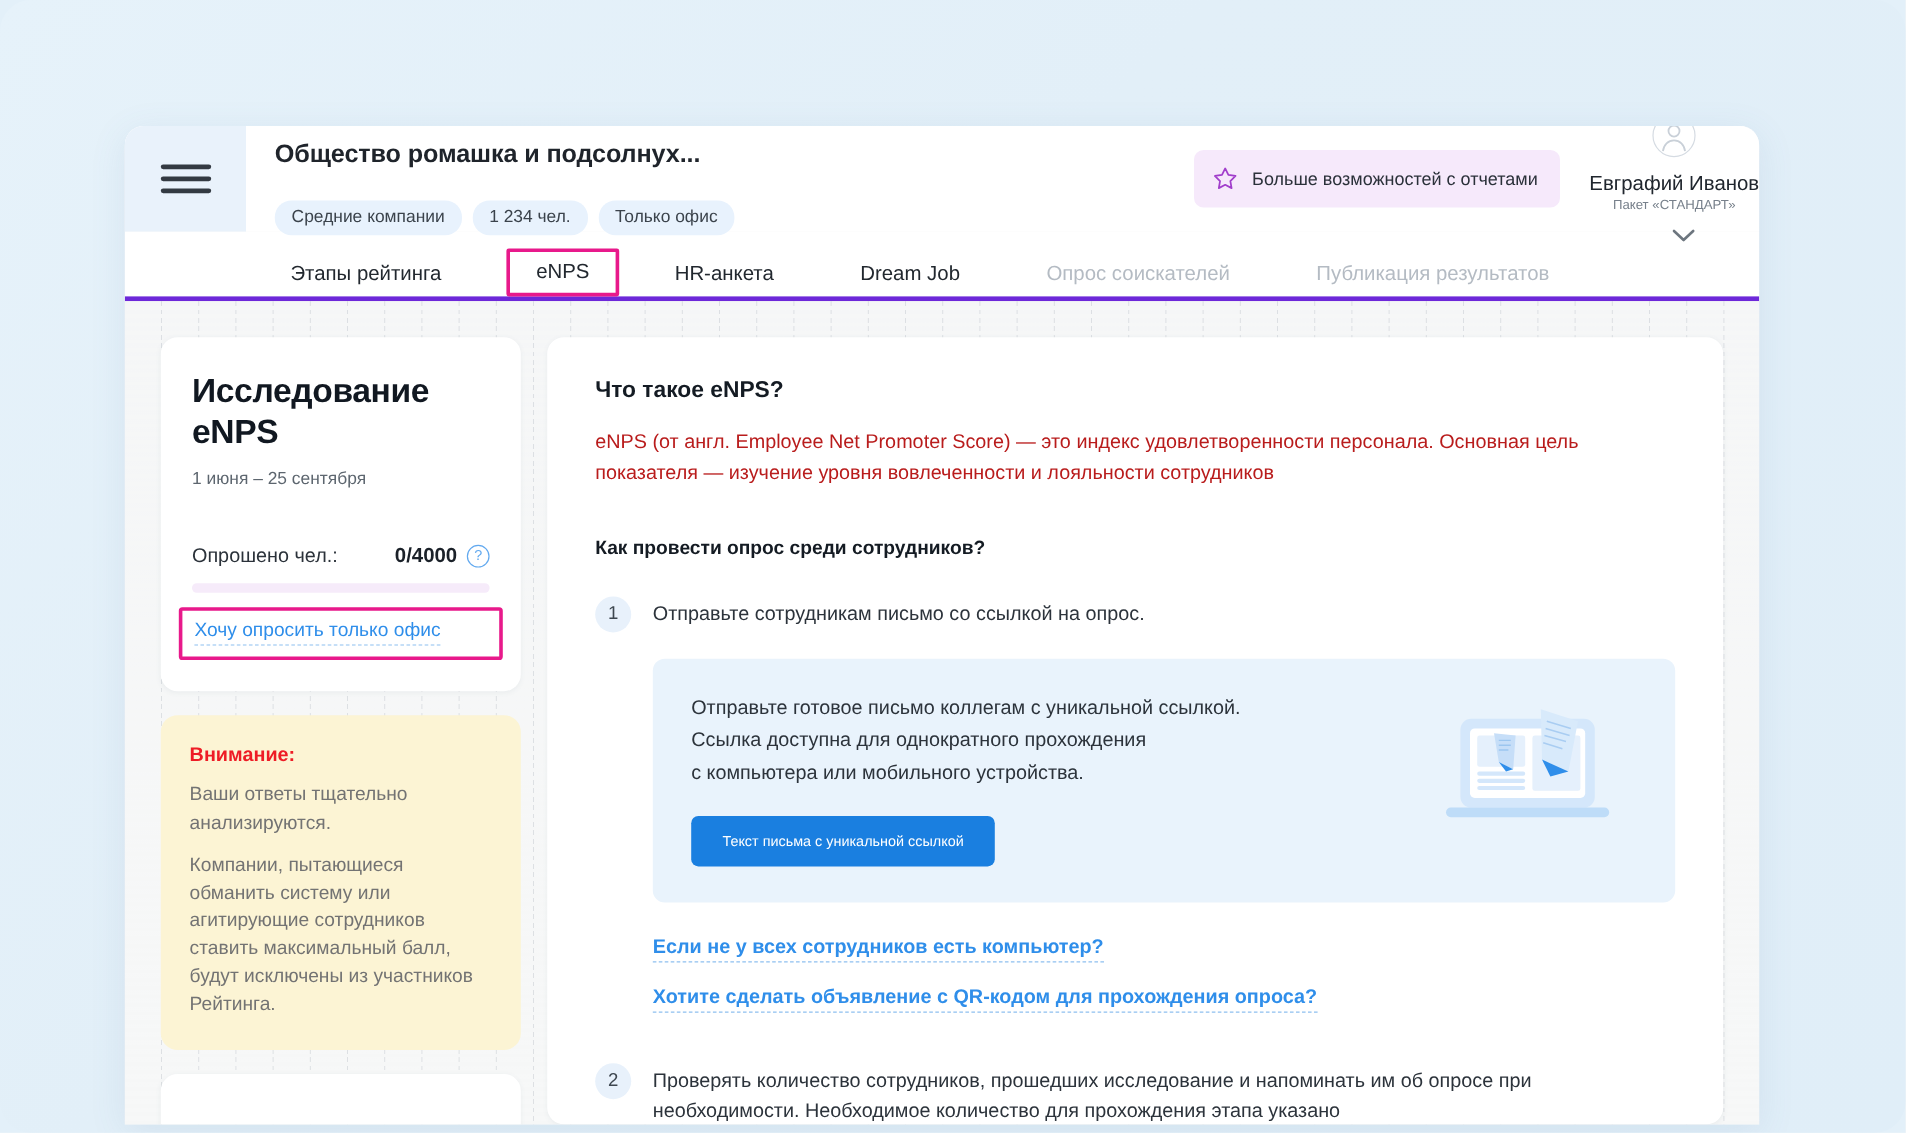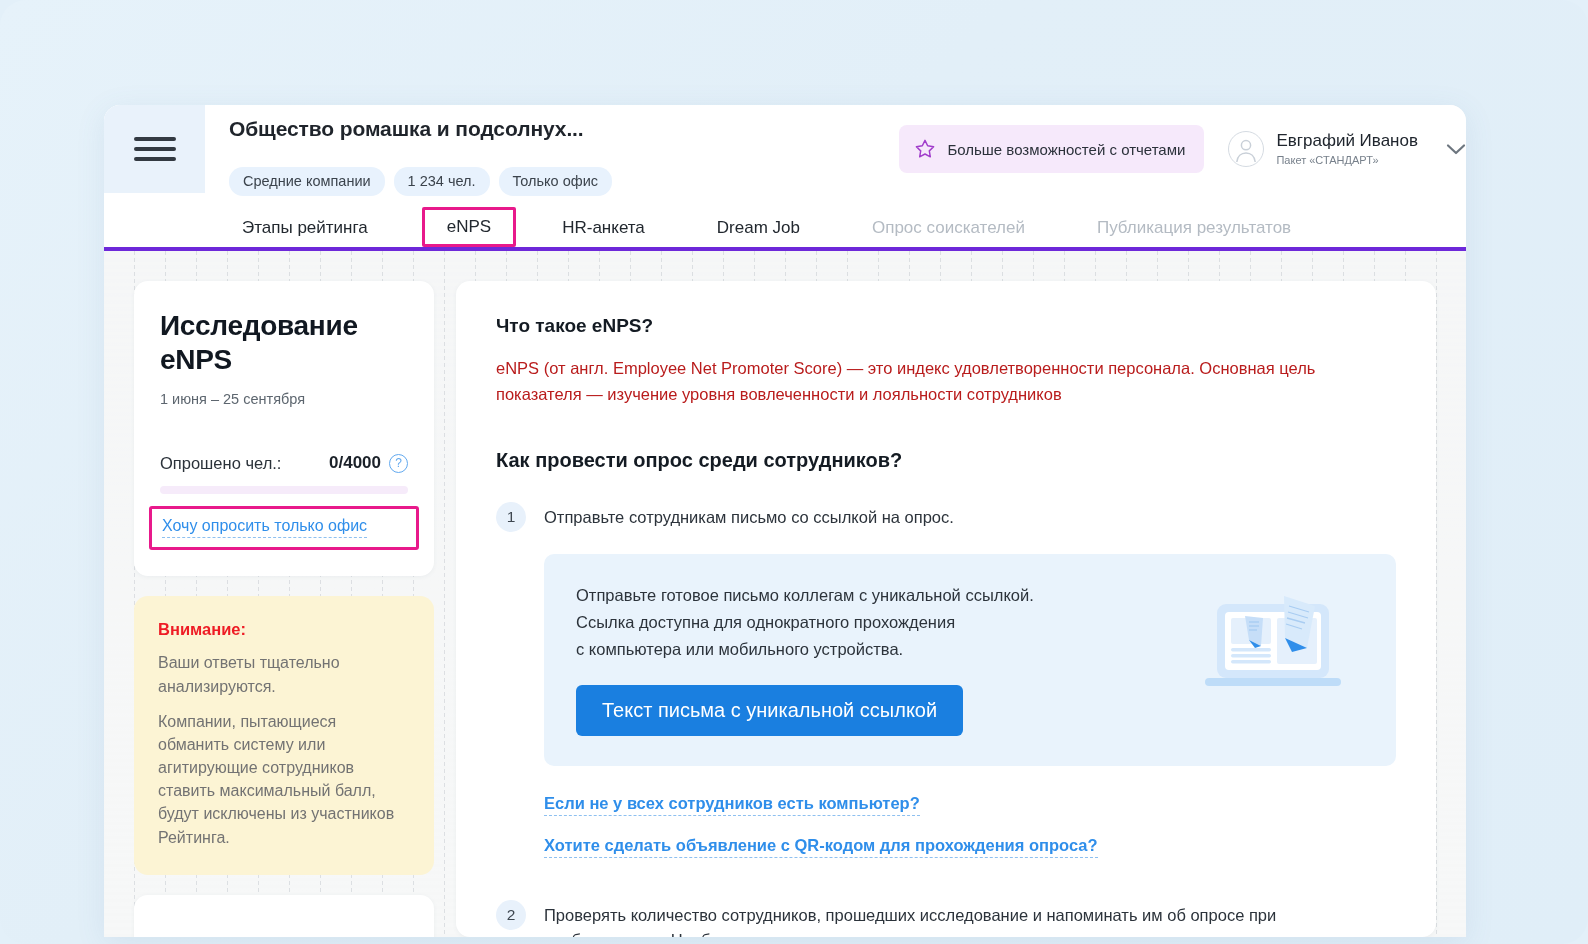--- a/index.html
+++ b/index.html
@@ -74,7 +74,7 @@
   }
   .promo-pill .lbl { font-size: 15px; color: #2b313a; white-space: nowrap; }
   .star-ic { width: 22px; height: 22px; display:block; }
-  .user-box { display: flex; align-items: center; gap: 12px; cursor: pointer; }
+  .user-box { display: flex; align-items: center; gap: 12px; cursor: pointer; flex-direction: column; }
   .avatar {
     width: 36px; height: 36px; border-radius: 50%;
     border: 1.6px solid #d5dbe2; display: flex;

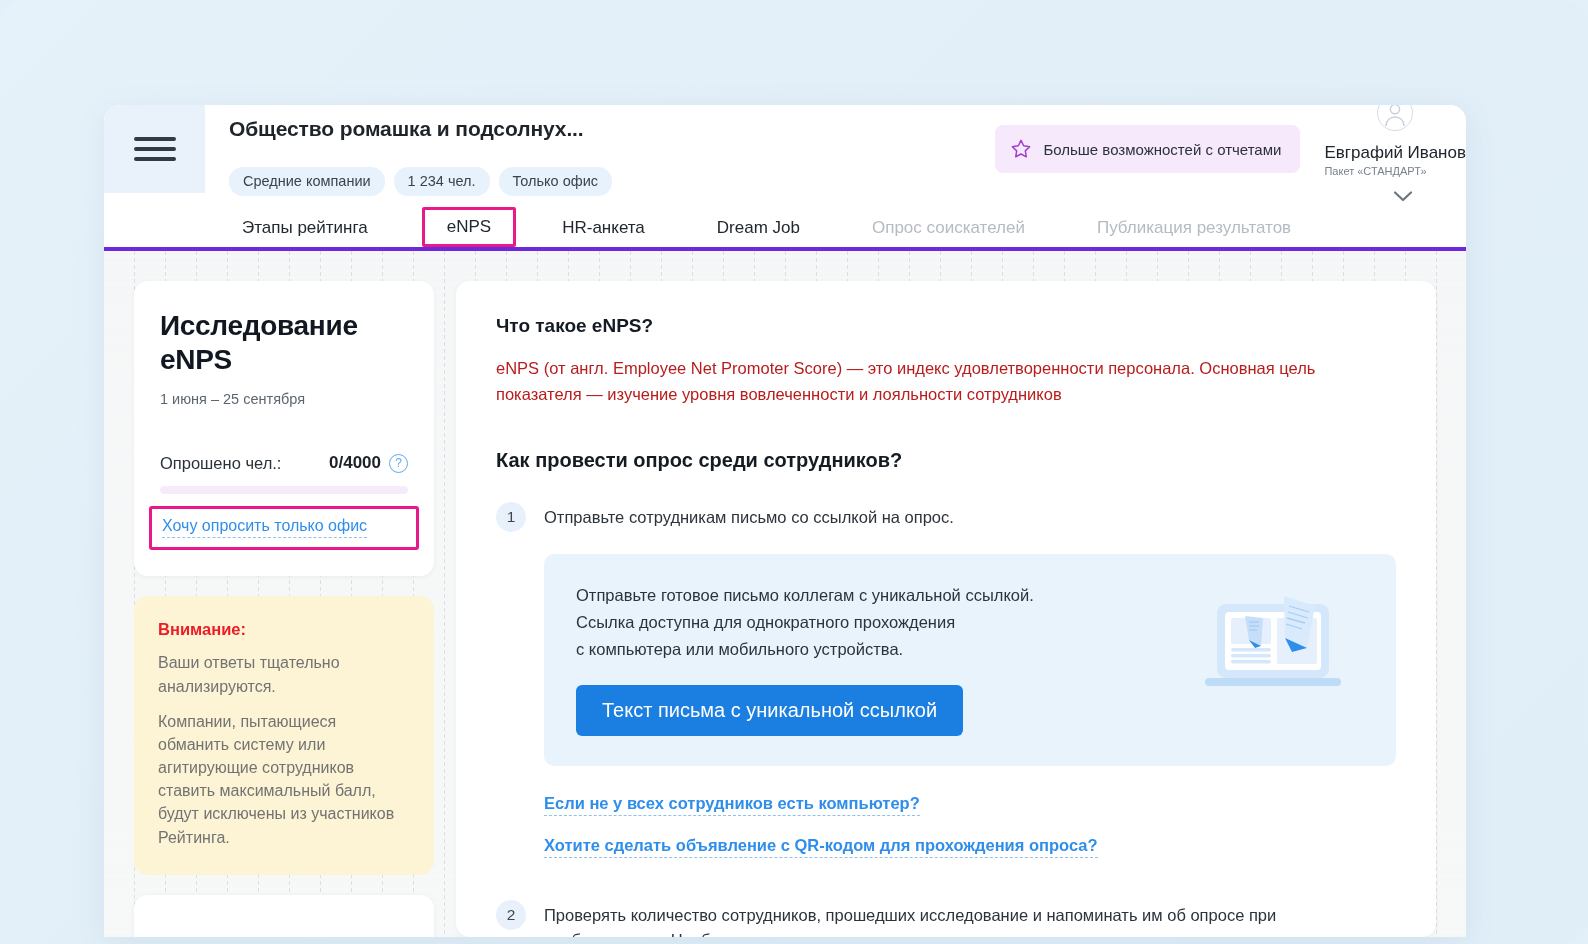--- a/index.html
+++ b/index.html
@@ -82,7 +82,7 @@
   }
   .user-txt { line-height: 1.15; }
   .user-name { font-size: 17px; color: #20262e; }
-  .user-plan { font-size: 11px; color: #77808b; margin-top: 3px; }
+  .user-plan { font-size: 11px; color: #77808b; margin-top: 3px; text-align: center; }
   .chev { margin-left: 16px; }
 
   

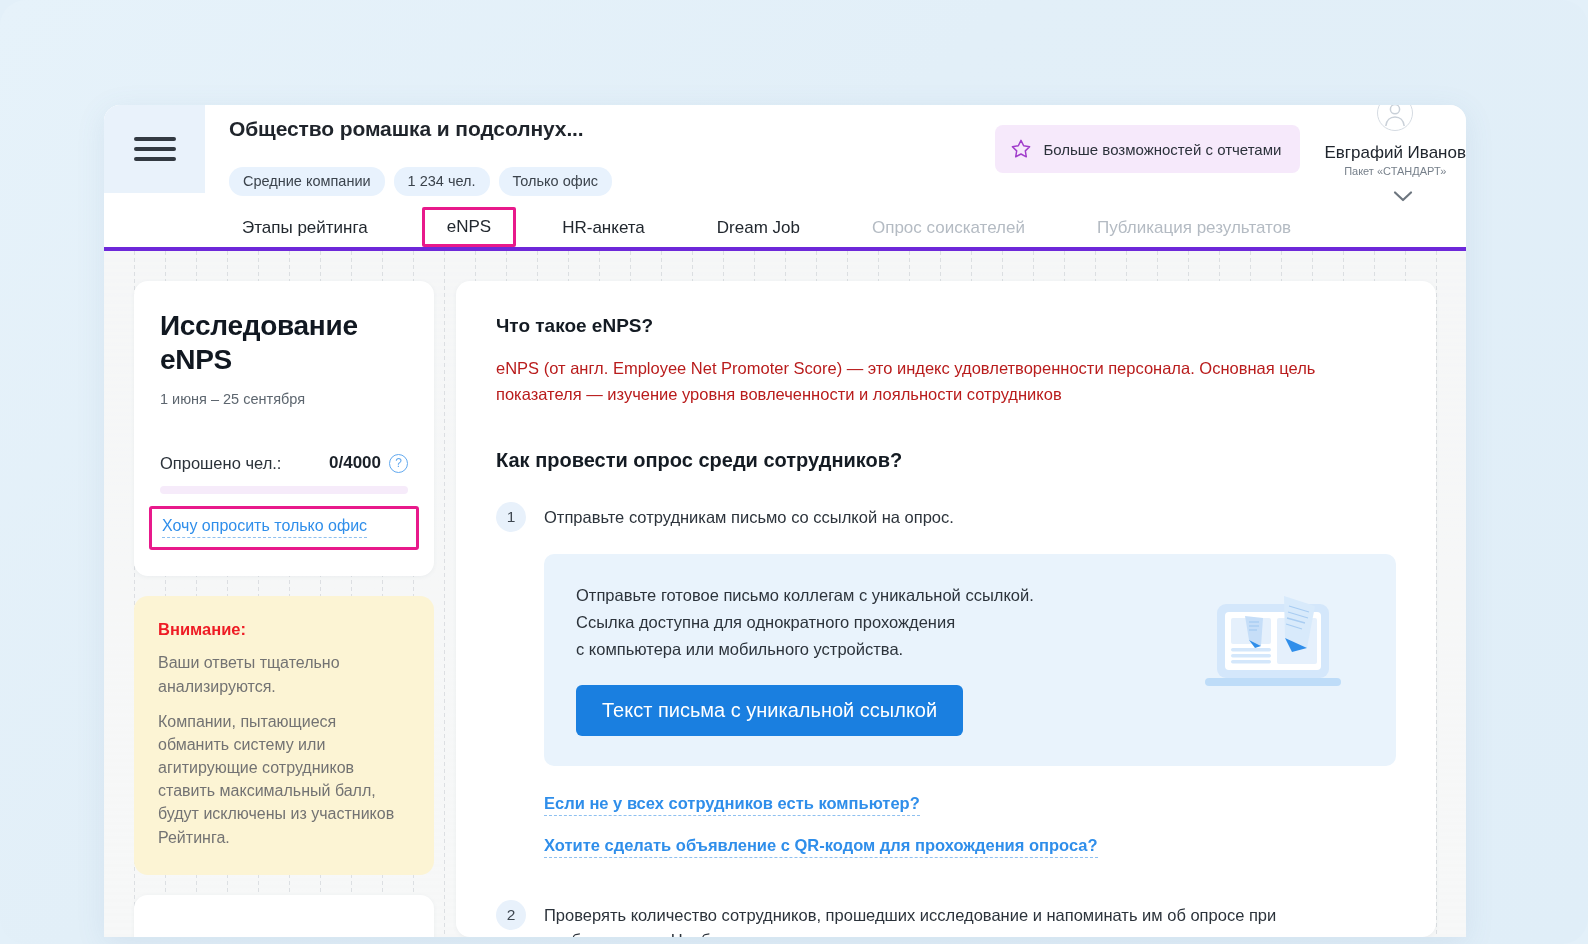--- a/index.html
+++ b/index.html
@@ -192,7 +192,7 @@
   p.lead {
     font-size: 16.5px; color: #b91c1c; line-height: 1.58; margin-top: 18px;
   }
-  h3.sec2 { font-size: 20px; color: #141b23; font-weight: bold; margin-top: 42px; }
+  h3.sec2 { font-size: 16px; color: #141b23; font-weight: bold; margin-top: 42px; }
   .step { display: flex; gap: 18px; margin-top: 30px; }
   .step-num {
     width: 30px; height: 30px; min-width: 30px; border-radius: 50%;

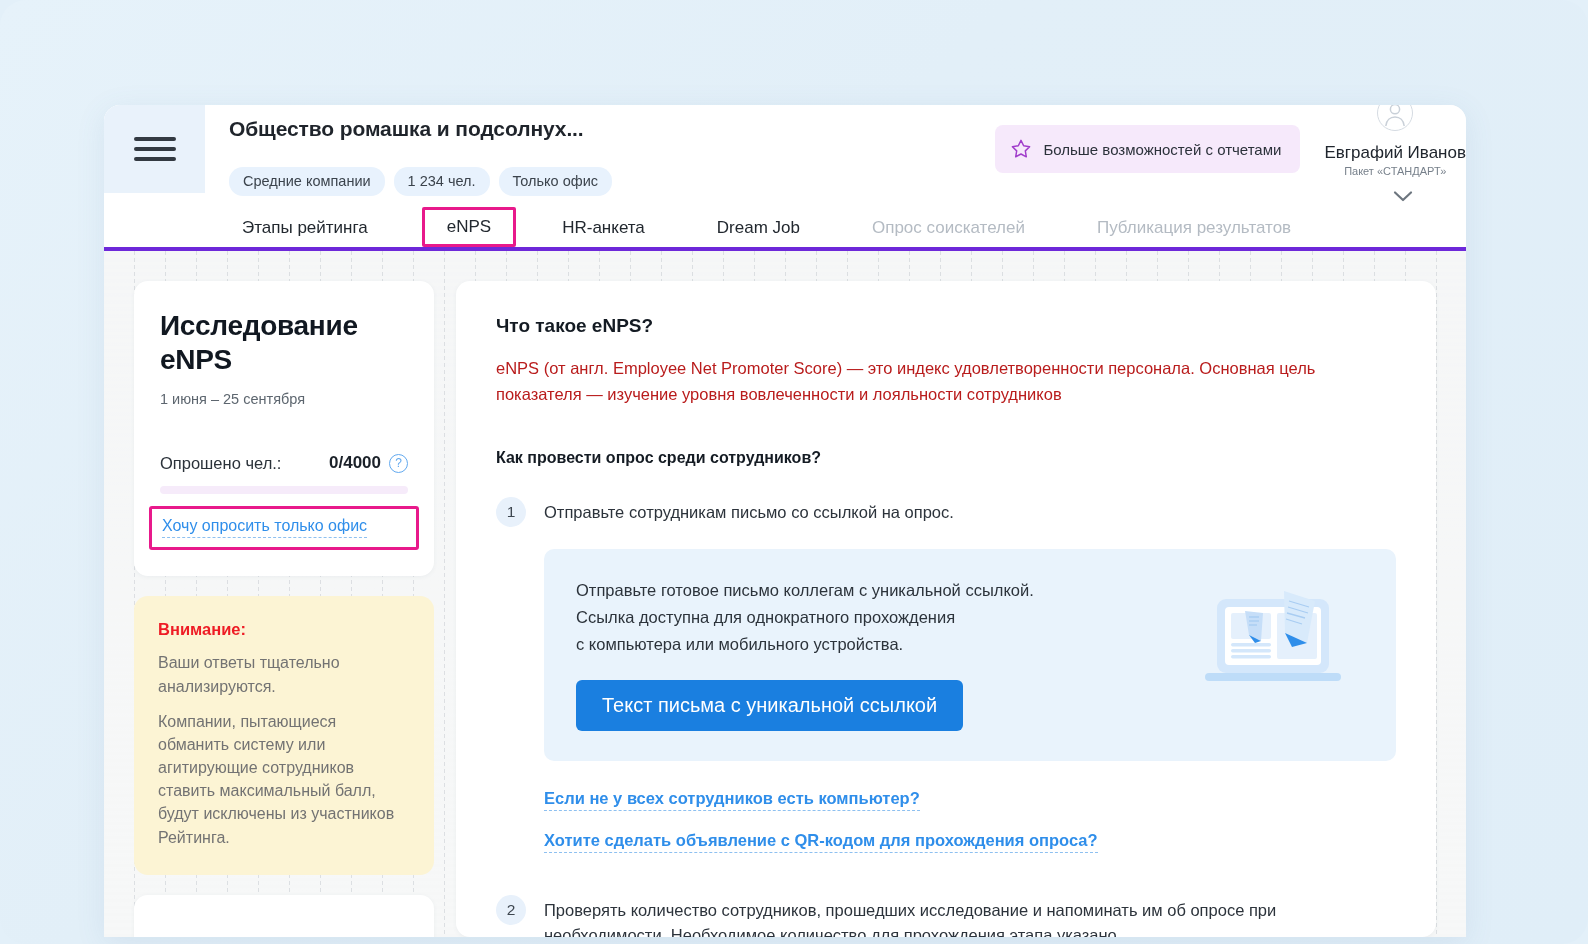--- a/index.html
+++ b/index.html
@@ -209,7 +209,7 @@
   .bp-line { font-size: 16.5px; color: #2c333b; line-height: 1.63; }
   .bp-btn {
     margin-top: 22px; background: #1a7fe0; color: #fff;
-    border: none; border-radius: 6px; font-size: 20px;
+    border: none; border-radius: 6px; font-size: 12px;
     padding: 14px 26px; cursor: pointer;
     font-family: "Liberation Sans", sans-serif;
   }

